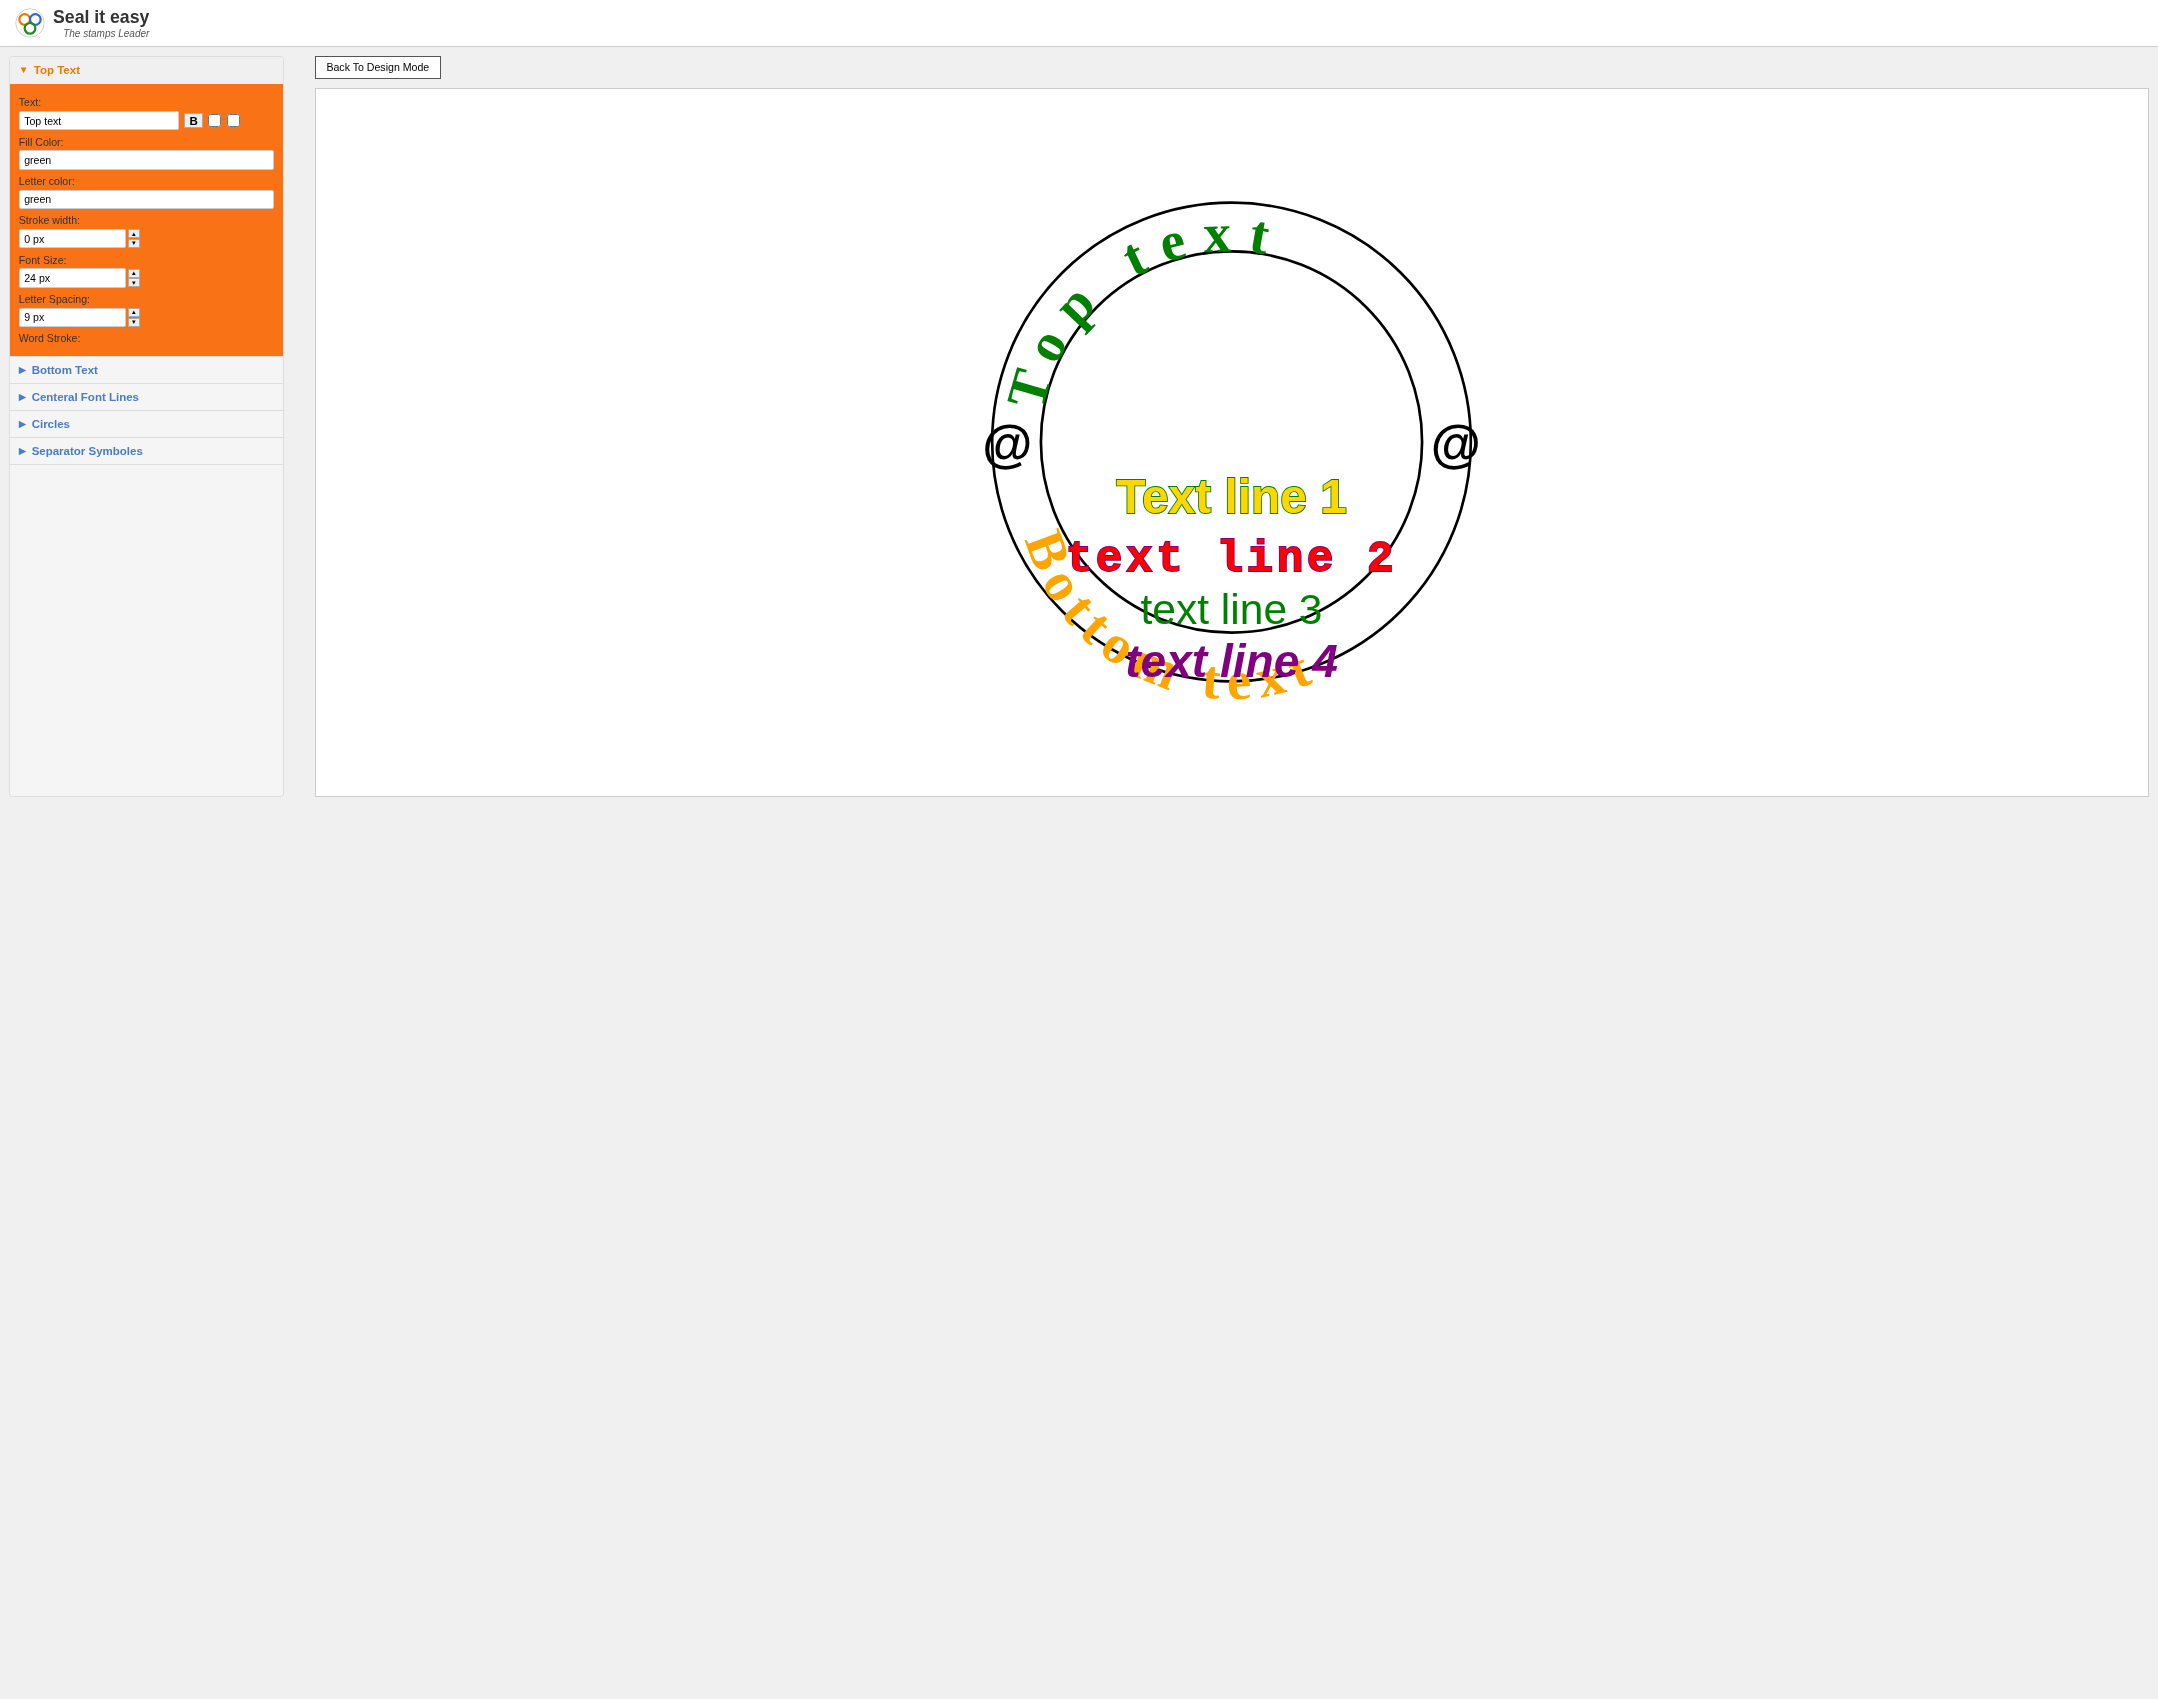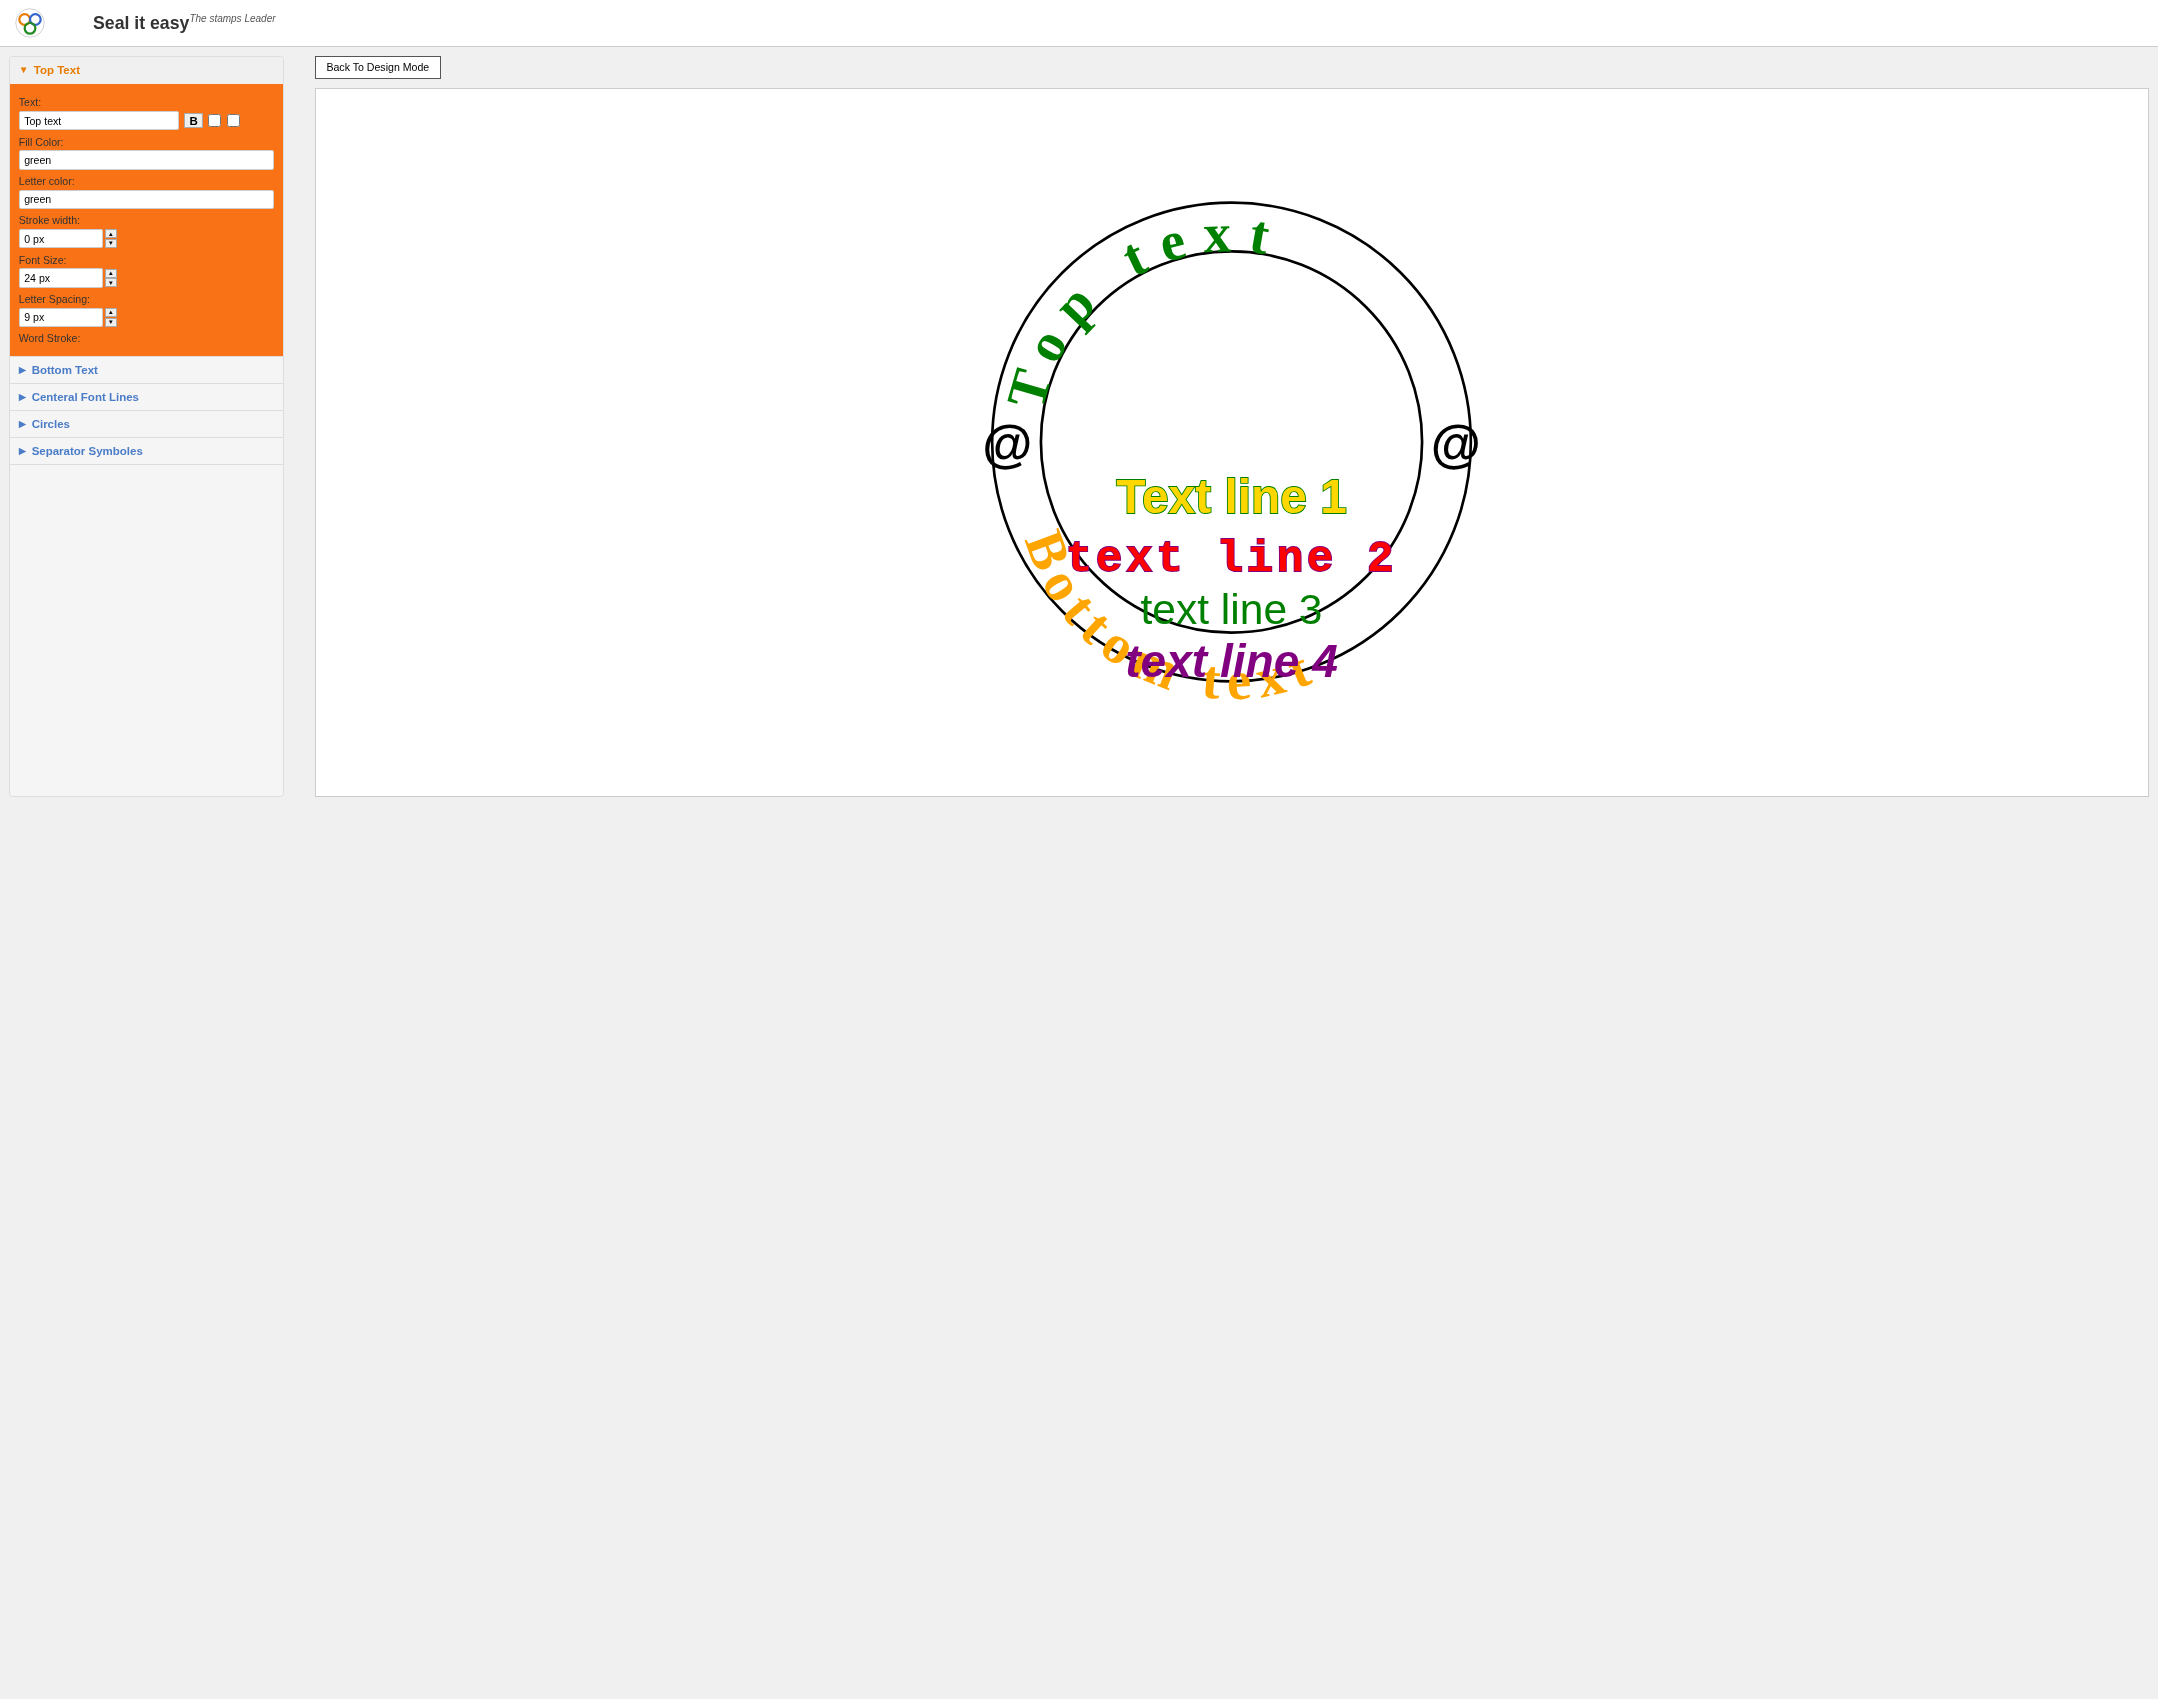--- a/index.html
+++ b/index.html
@@ -15,8 +15,7 @@
     }
     #logo-area {
       display: flex;
-      flex-direction: row;
-      margin-left: 40px;
+      flex-direction: column;
     }
     #logo-title {
       font-size: 17.7px;

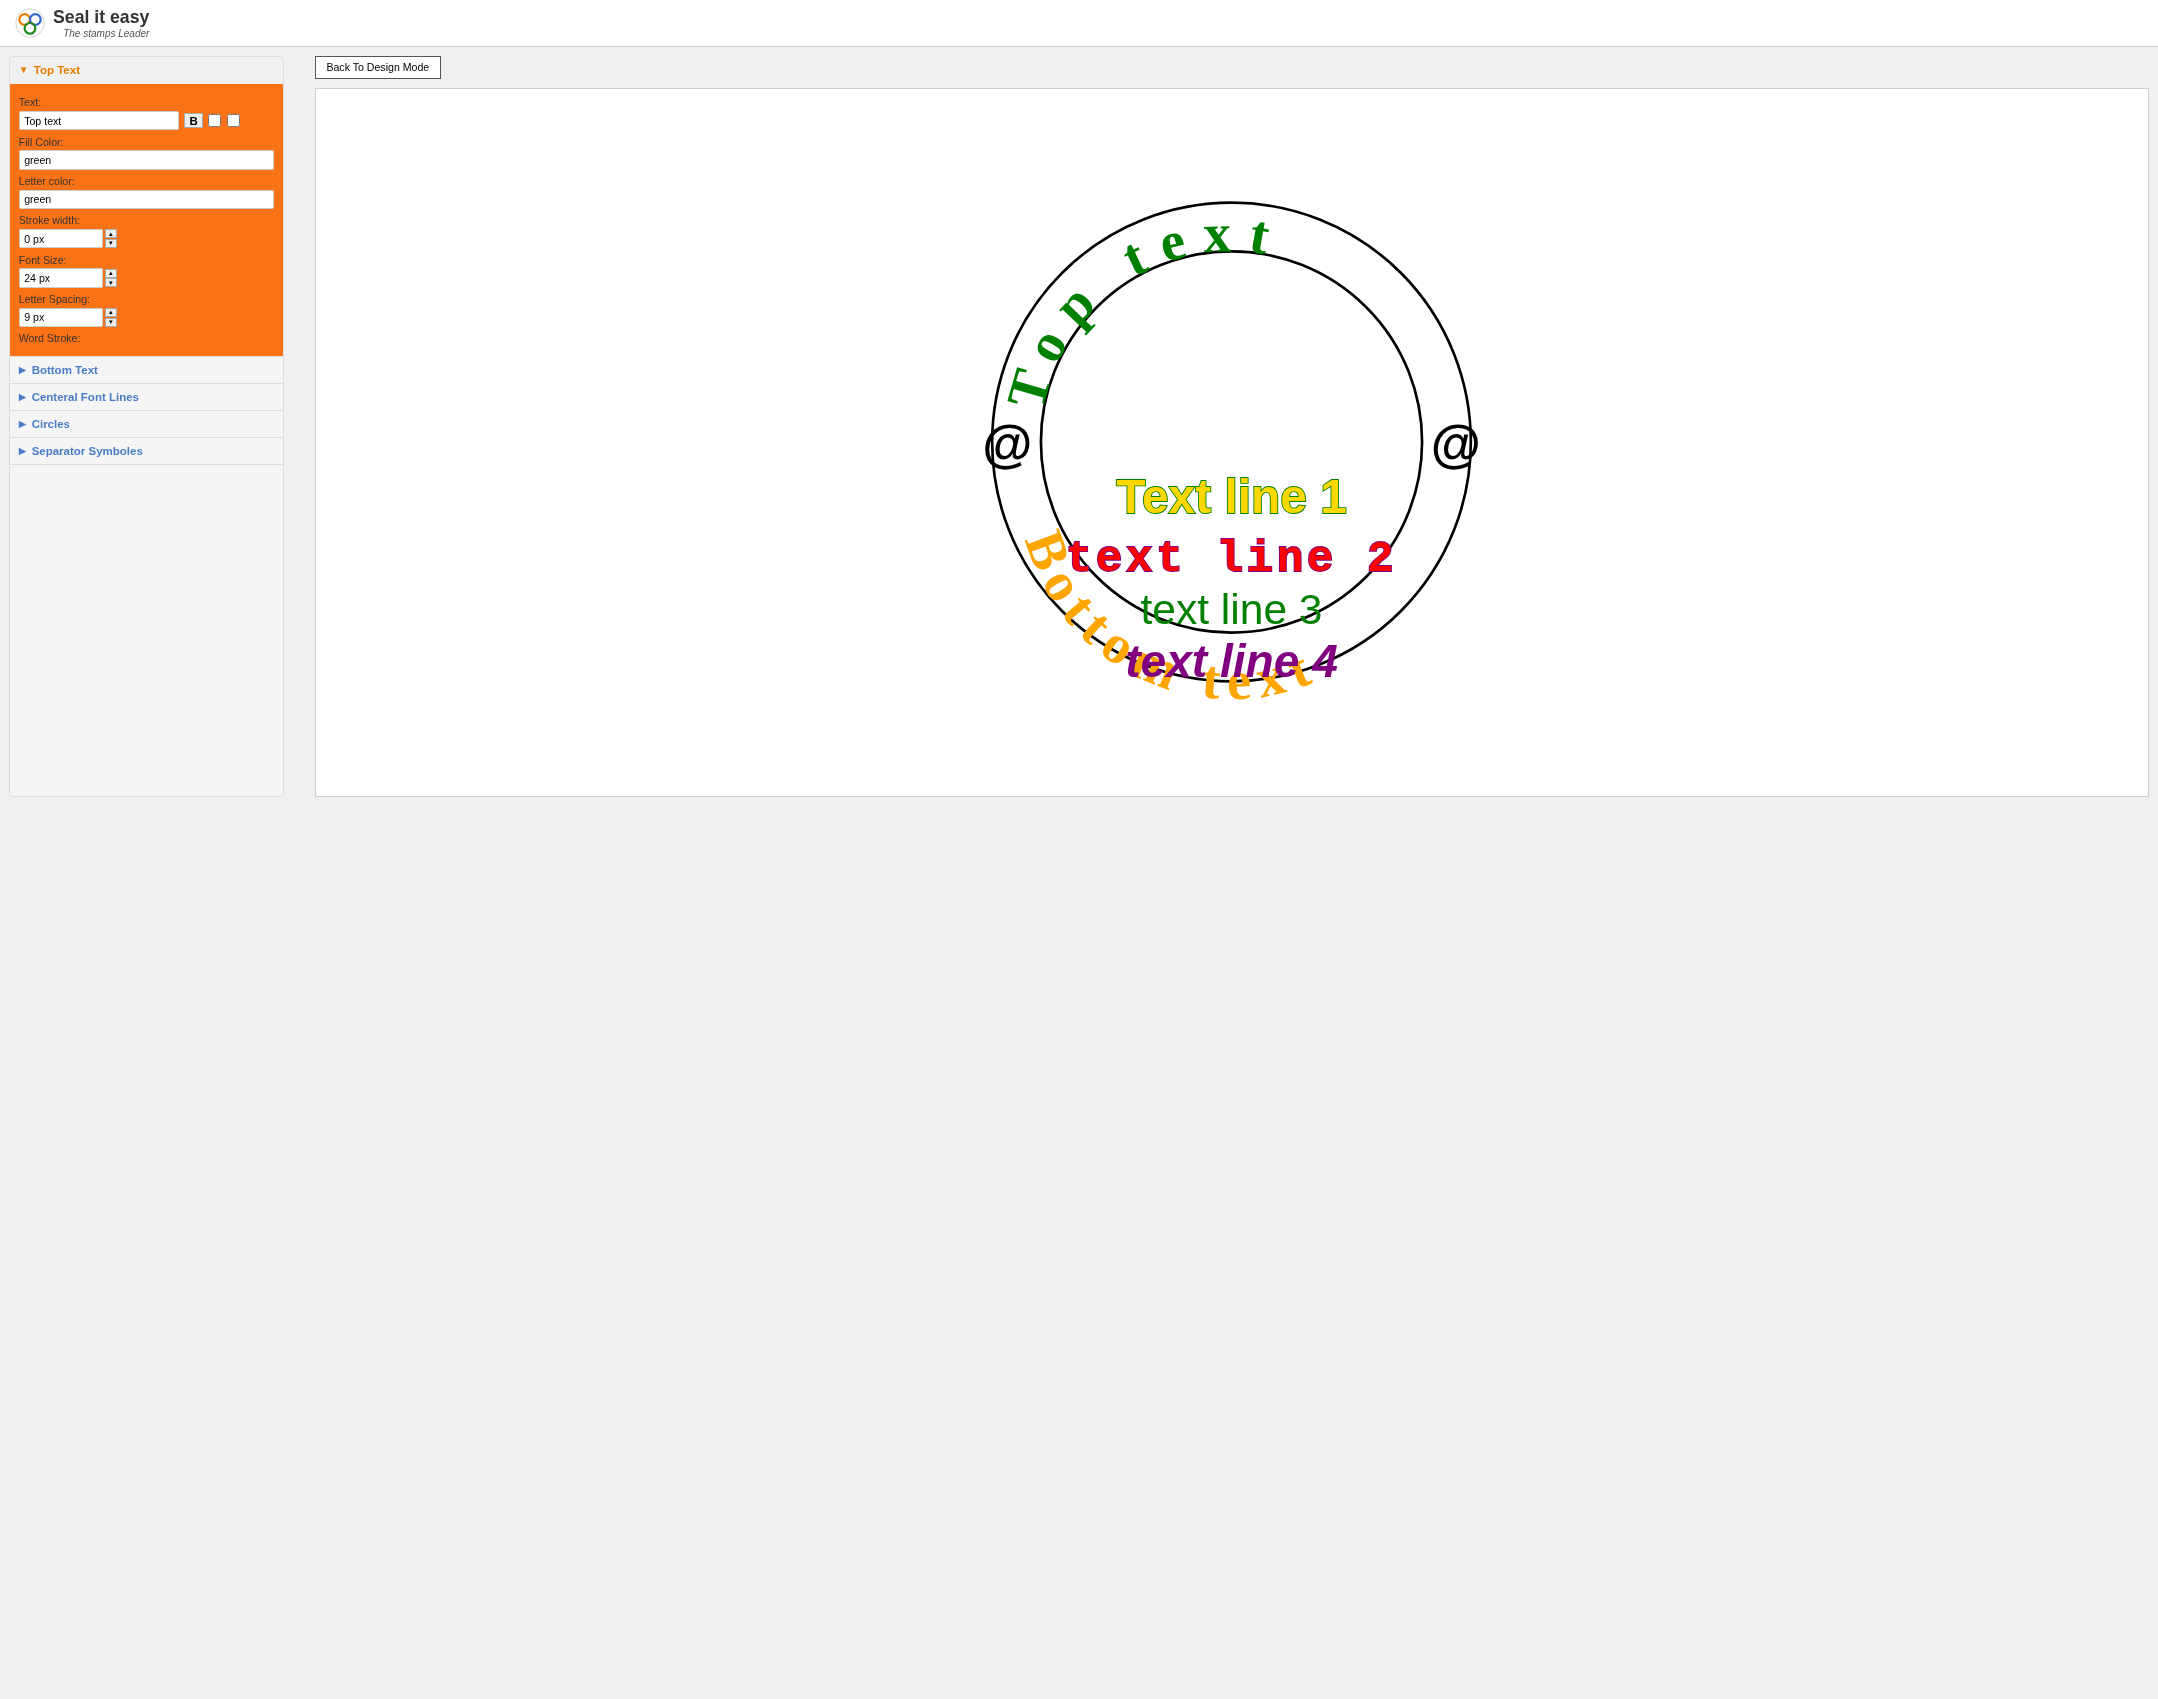--- a/index.html
+++ b/index.html
@@ -125,7 +125,7 @@
     }
 
     .spinner-input {
-      width: 84px;
+      width: 107px;
       border: 0.9px solid #ccc;
       padding: 2.7px 4.4px;
       font-size: 10.6px;

